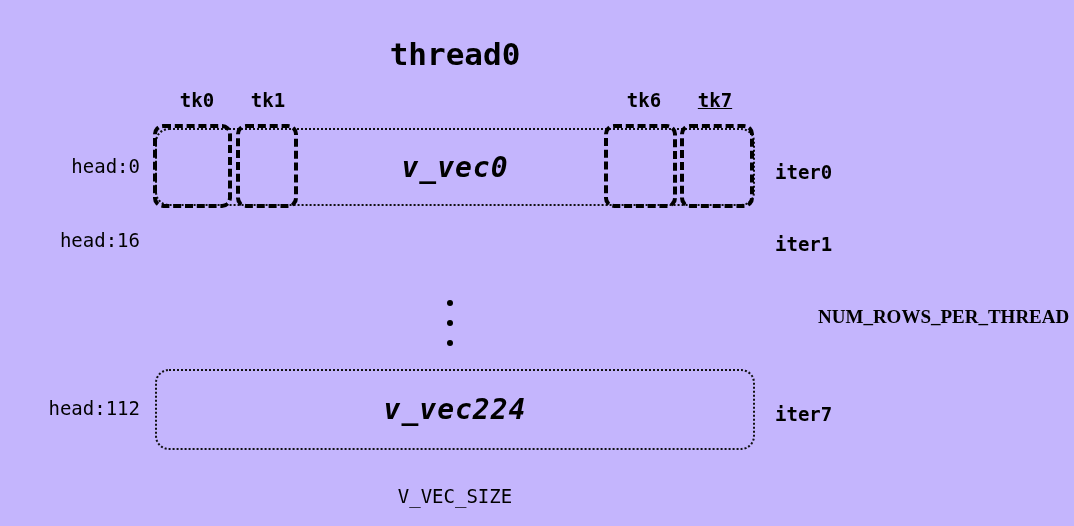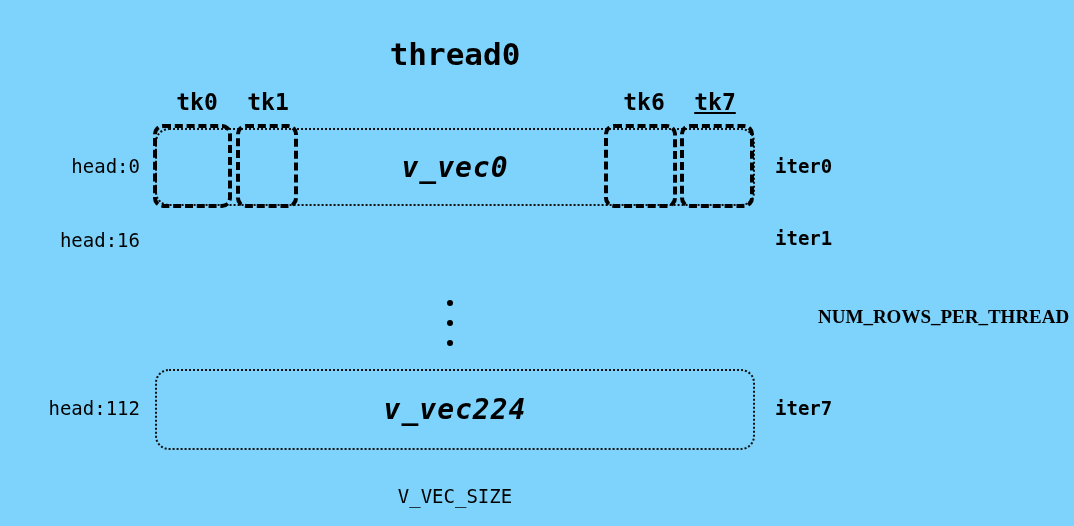--- a/index.html
+++ b/index.html
@@ -8,7 +8,7 @@
     position: relative;
     width: 1074px;
     height: 526px;
-    background: #7dd3fc;
+    background: #c4b5fd;
     font-family: "DejaVu Sans Mono", "Liberation Mono", monospace;
     color: #000000;
     overflow: hidden;

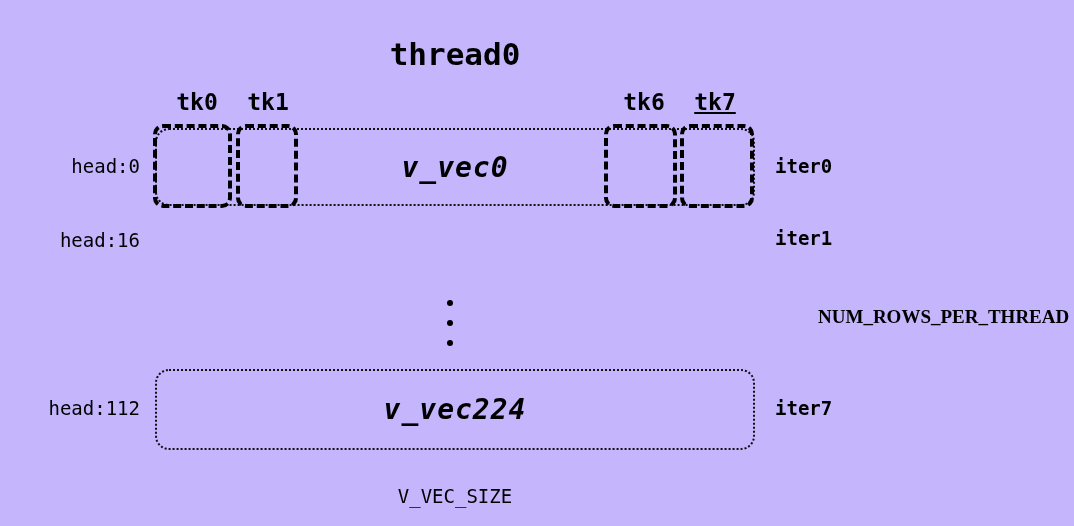--- a/index.html
+++ b/index.html
@@ -25,7 +25,7 @@
     top: 89px;
     width: 64px;
     text-align: center;
-    font-size: 23px;
+    font-size: 19px;
     font-weight: bold;
   }
   .tick0 { left: 165px; }

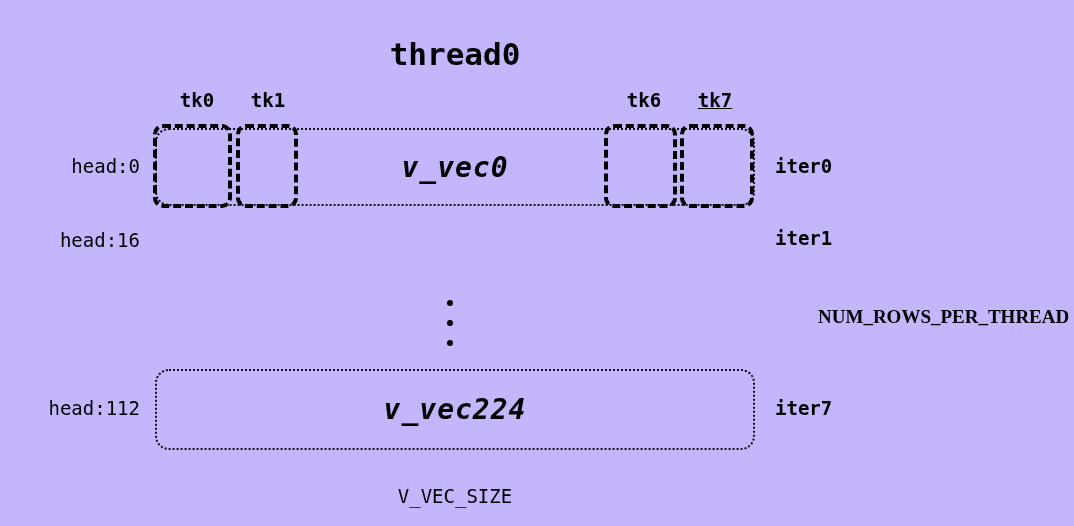--- a/index.html
+++ b/index.html
@@ -86,6 +86,7 @@
     text-align: left;
     font-size: 19px;
     font-weight: bold;
+    margin-top: 6px;
   }
   .it1 { top: 155px; }
   .it2 { top: 227px; }

